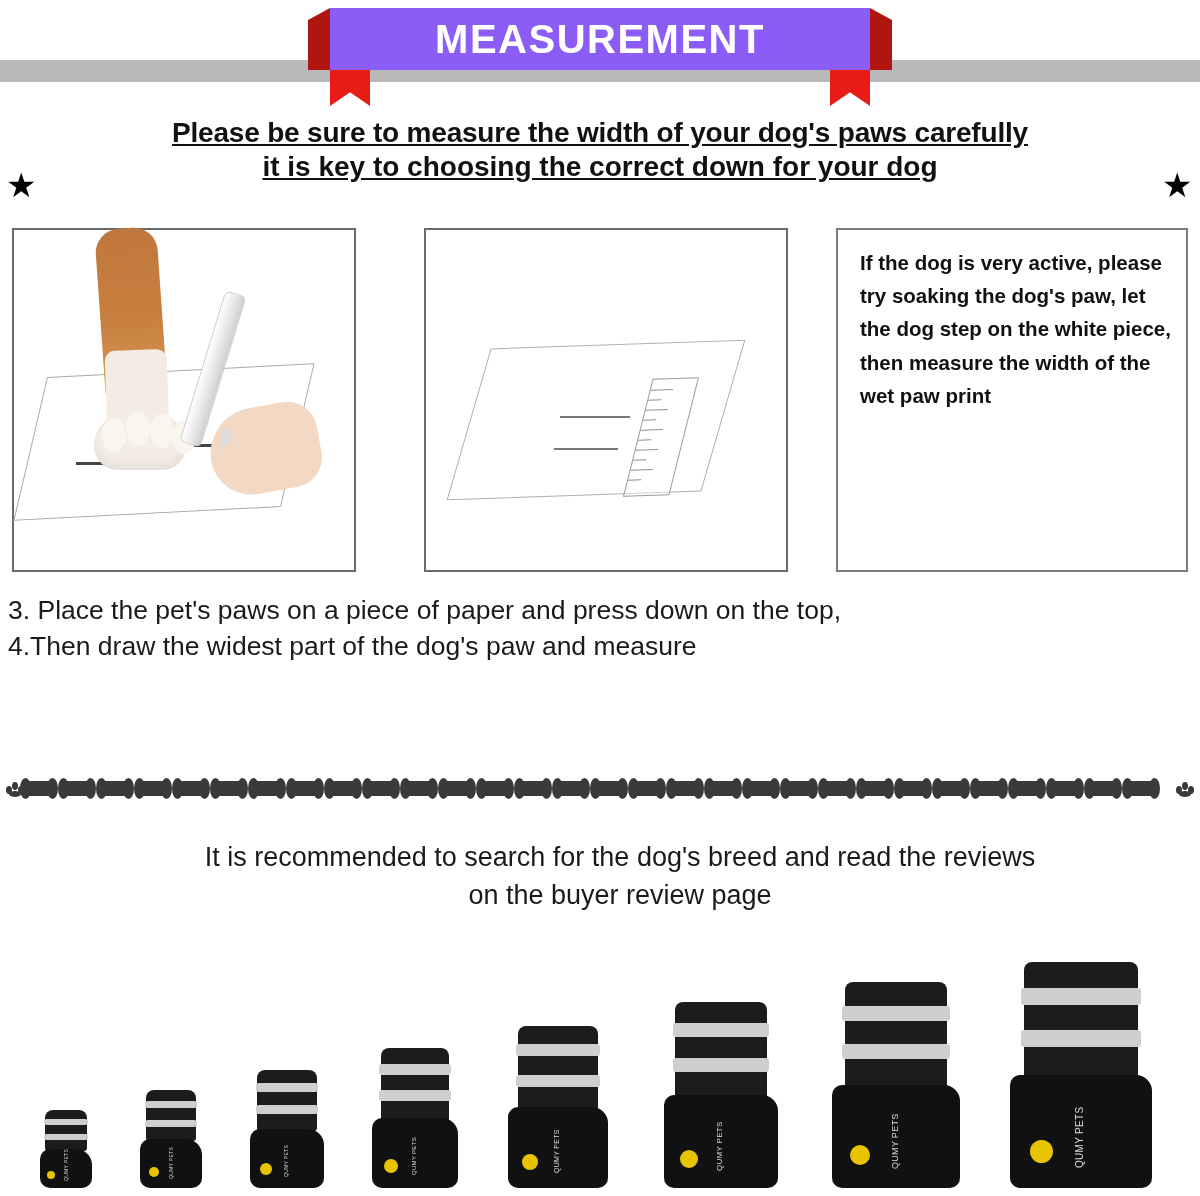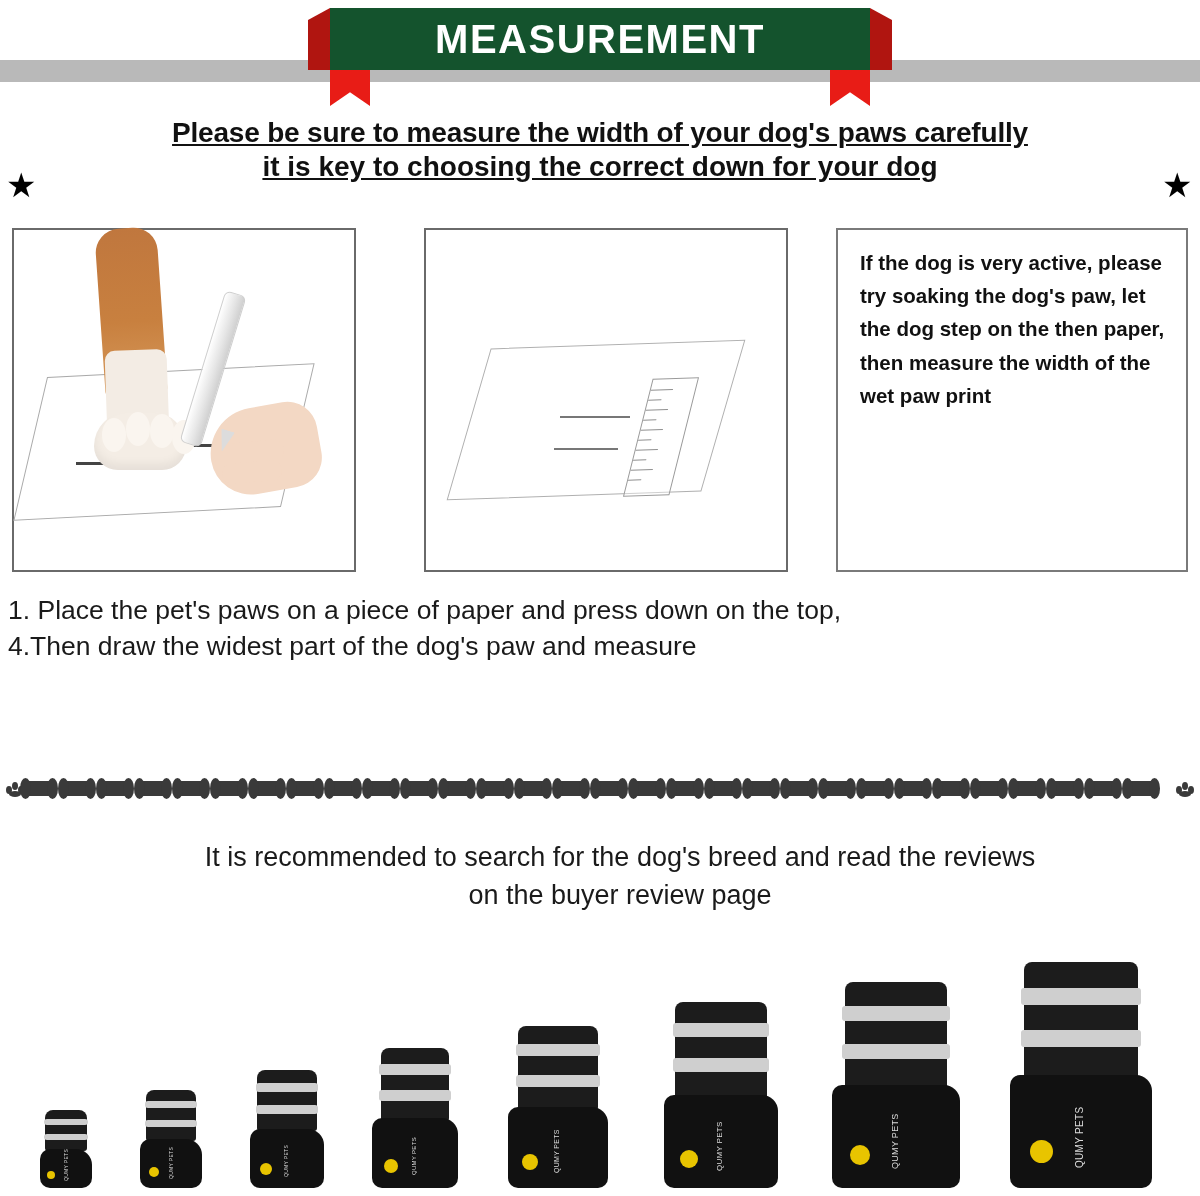--- a/index.html
+++ b/index.html
@@ -37,7 +37,7 @@
     left: 330px;
     width: 540px;
     height: 62px;
-    background: #14532d;
+    background: #8b5cf6;
     display: flex;
     align-items: center;
     justify-content: center;

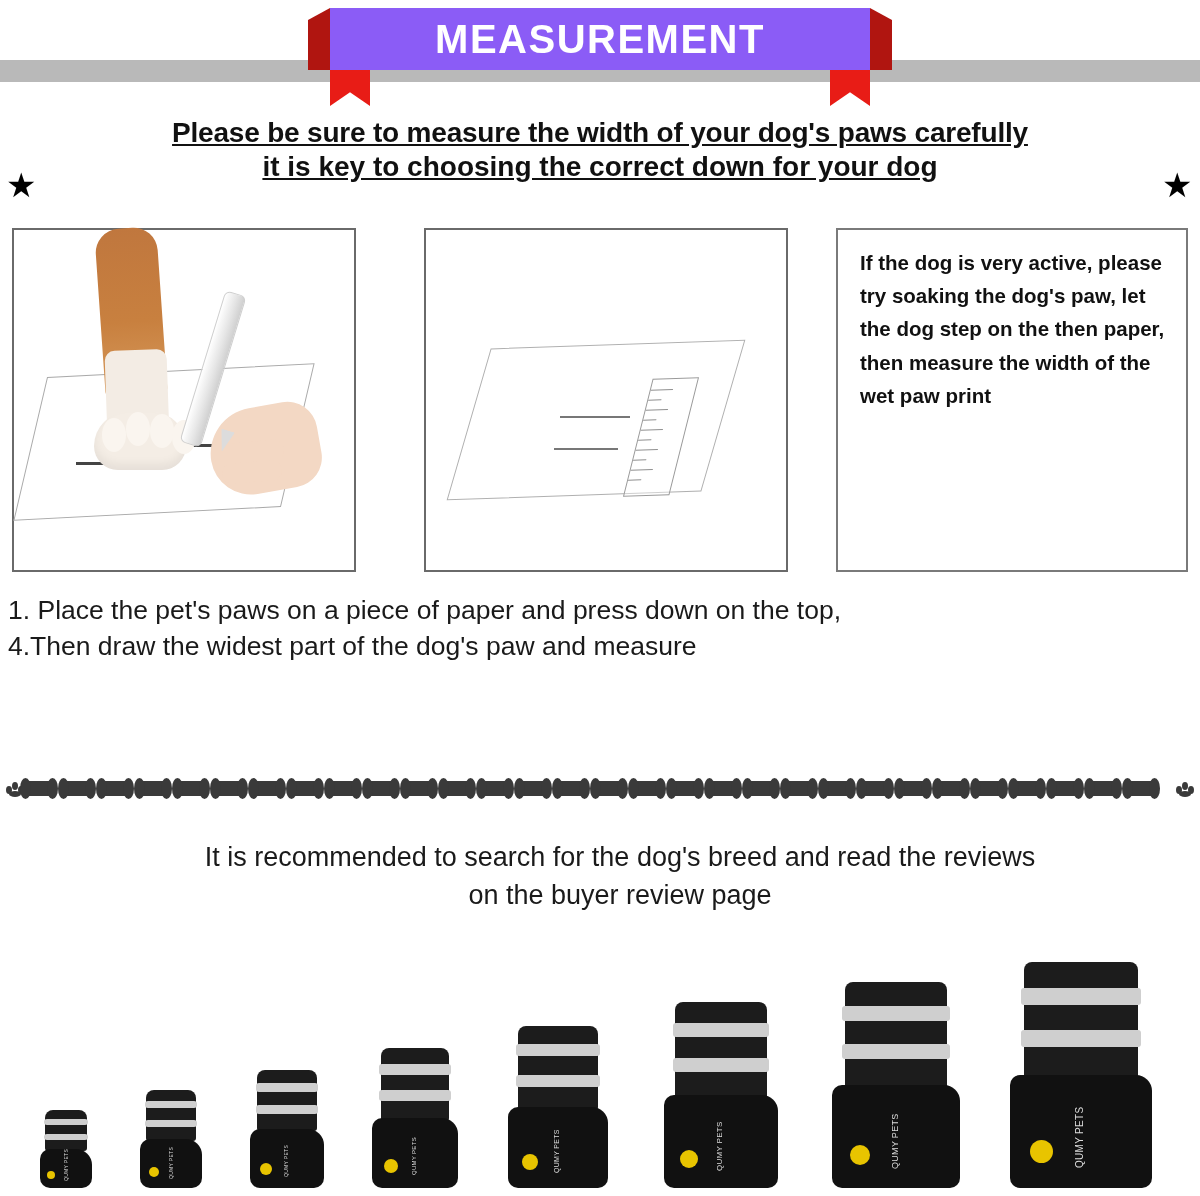--- a/index.html
+++ b/index.html
@@ -422,7 +422,7 @@
   </div>
 
   <div class="panel panel-c">
-    <div class="panel-c-text">If the dog is very active, please try soaking the dog's paw, let the dog step on the then paper, then measure the width of the wet paw print</div>
+    <div class="panel-c-text">If the dog is very active, please try soaking the dog's paw, let the dog step on the white piece, then measure the width of the wet paw print</div>
   </div>
 </div>
 

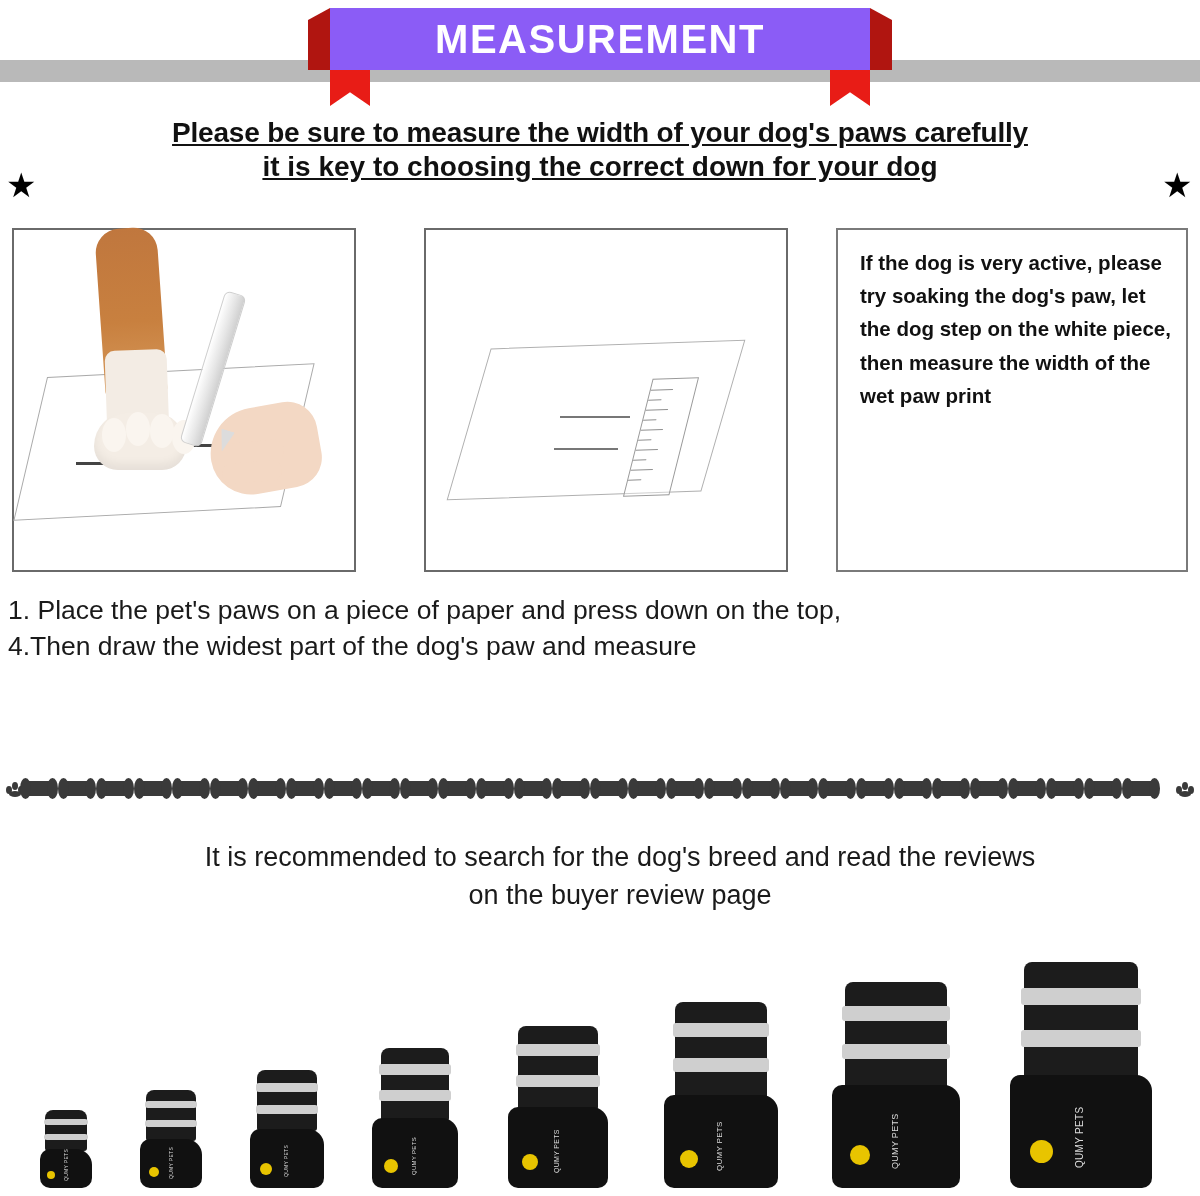--- a/index.html
+++ b/index.html
@@ -427,7 +427,7 @@
 </div>
 
 <div class="steps">
-  <p>1. Place the pet's paws on a piece of paper and press down on the top,</p>
+  <p>3. Place the pet's paws on a piece of paper and press down on the top,</p>
   <p>4.Then draw the widest part of the dog's paw and measure</p>
 </div>
 

